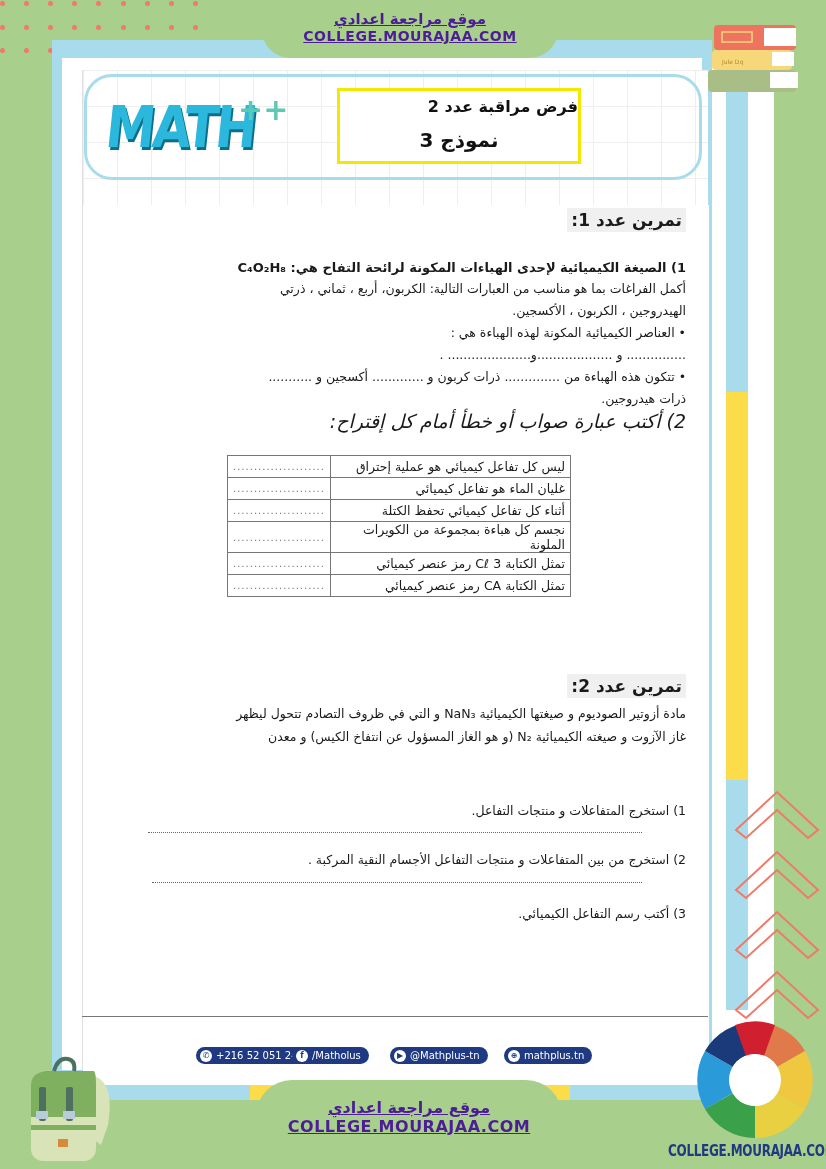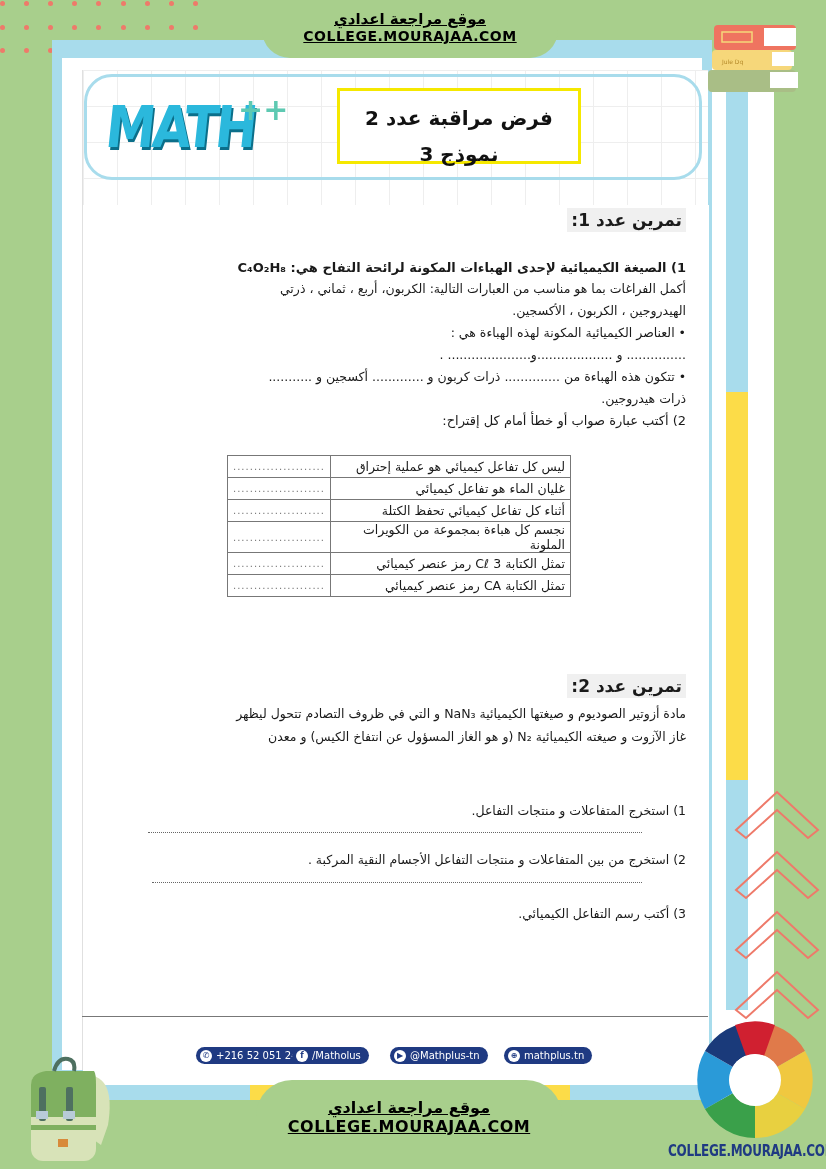--- a/index.html
+++ b/index.html
@@ -27,7 +27,7 @@
   .doc-inner { position: absolute; left: 0; top: 135px; width: 626px; height: 880px; background: #fff; }
 
   
-  .tab { position: absolute; background: #a8cf8c; border-radius: 0 0 28px 28px; text-align: center; color: #000000; }
+  .tab { position: absolute; background: #a8cf8c; border-radius: 0 0 28px 28px; text-align: center; color: #4c1d95; }
   .tab-top { left: 262px; top: 0; width: 296px; height: 58px; }
   .tab-bottom { left: 256px; top: 1080px; width: 306px; height: 89px; border-radius: 36px 36px 0 0; }
   .tab .ar { font-size: 15px; font-weight: bold; text-decoration: underline; direction: rtl; display: block; }

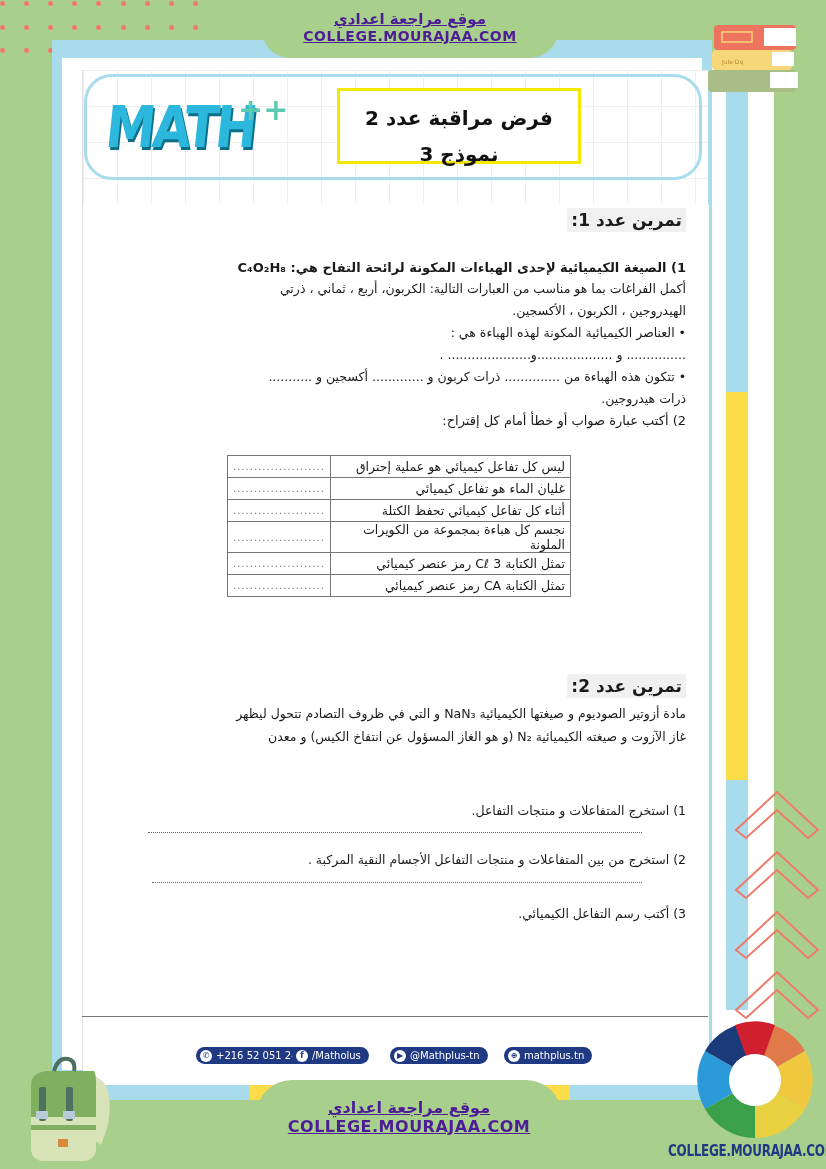--- a/index.html
+++ b/index.html
@@ -44,7 +44,7 @@
   .math-plus { position: absolute; left: 132px; top: -6px; font-size: 30px; font-weight: bold; color: #5ec9b2; }
   .title-box { position: absolute; left: 337px; top: 88px; width: 244px; height: 76px; border: 3px solid #f5e800; background: #fff;
                text-align: center; direction: rtl; font-family: "DejaVu Sans", sans-serif; font-weight: bold; color: #111; }
-  .title-box .l1 { font-size: 20px; margin-top: 15px; display: block; }
+  .title-box .l1 { font-size: 16px; margin-top: 6px; display: block; text-align: right; }
   .title-box .l2 { font-size: 20px; margin-top: 12px; display: block; }
 
   

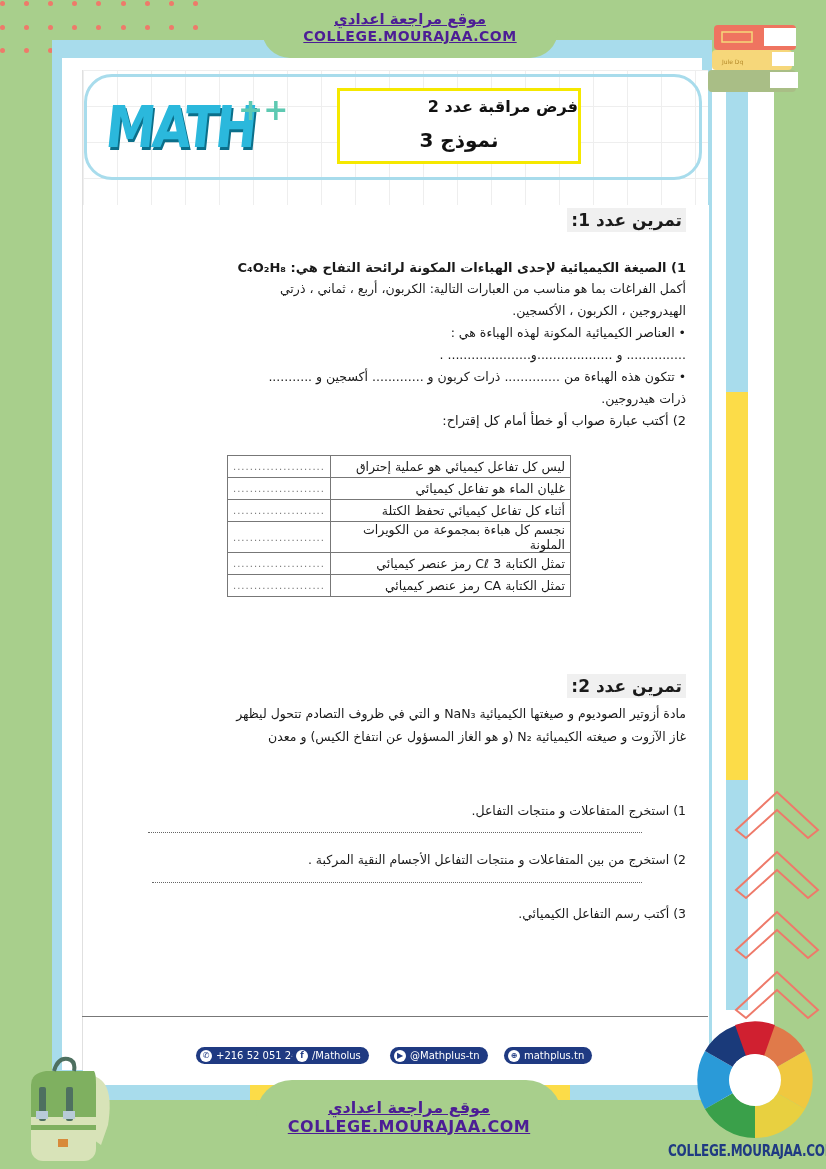--- a/index.html
+++ b/index.html
@@ -159,7 +159,7 @@
   <div>............... و ...................و..................... .</div>
   <div>• تتكون هذه الهباءة من .............. ذرات كربون و ............. أكسجين و ...........</div>
   <div>ذرات هيدروجين.</div>
-  <div style="font-size:13px;">2) أكتب عبارة صواب أو خطأ أمام كل إقتراح:</div>
+  <div style="font-size:19px;font-style:italic;">2) أكتب عبارة صواب أو خطأ أمام كل إقتراح:</div>
 </div>
 
 <table class="tf-table">

